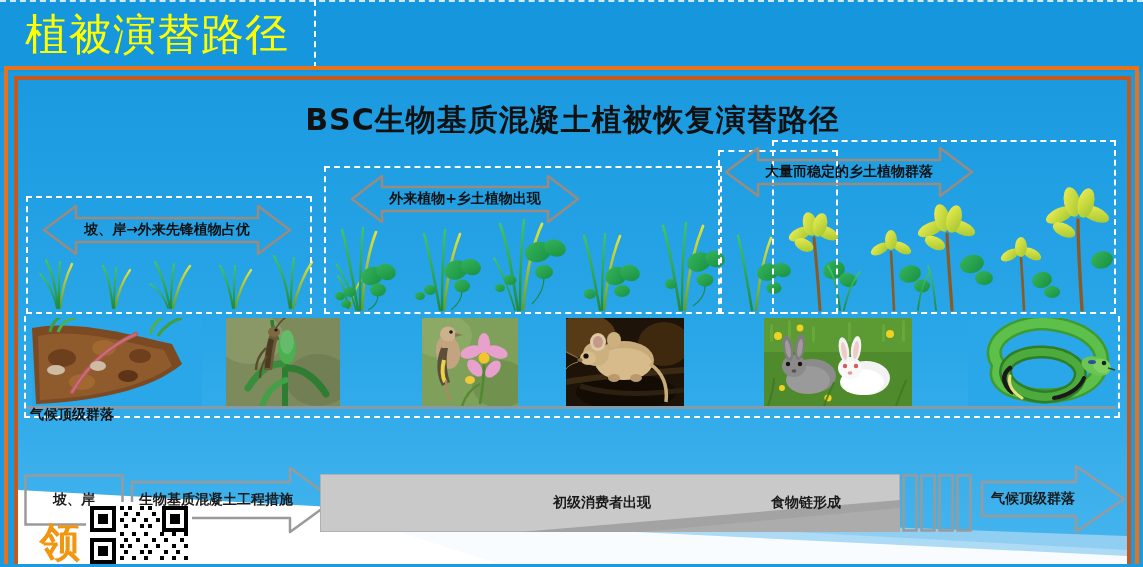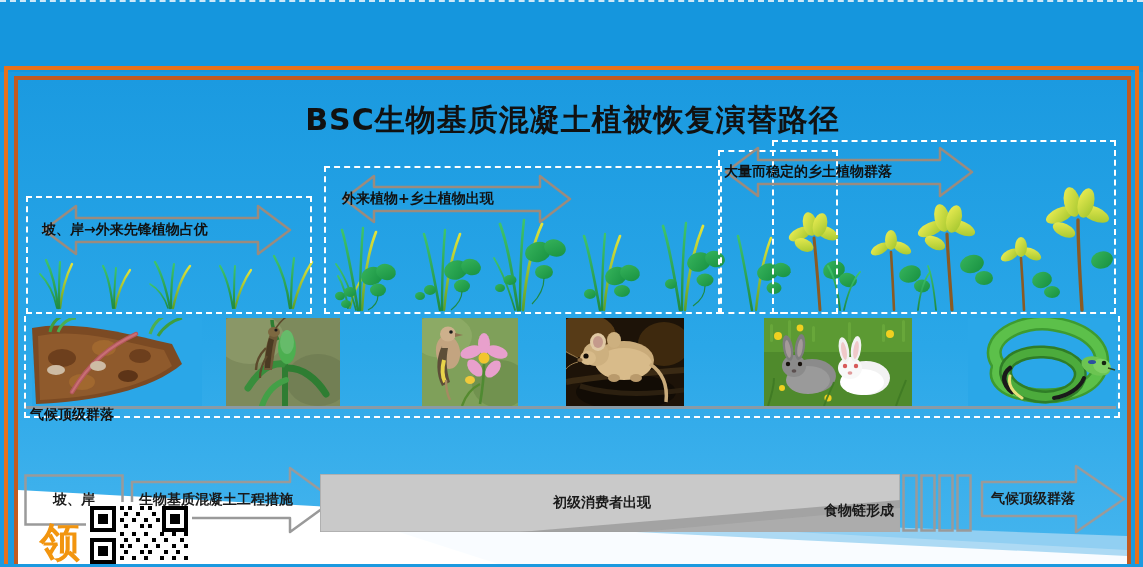--- a/index.html
+++ b/index.html
@@ -156,6 +156,9 @@
 
   <div class="header-band">
     <div class="header-dash-top"></div>
+    <div class="header-title-box">
+      <span class="header-title">植被演替路径</span>
+    </div>
   </div>
 
   <div class="frame-outer"></div>

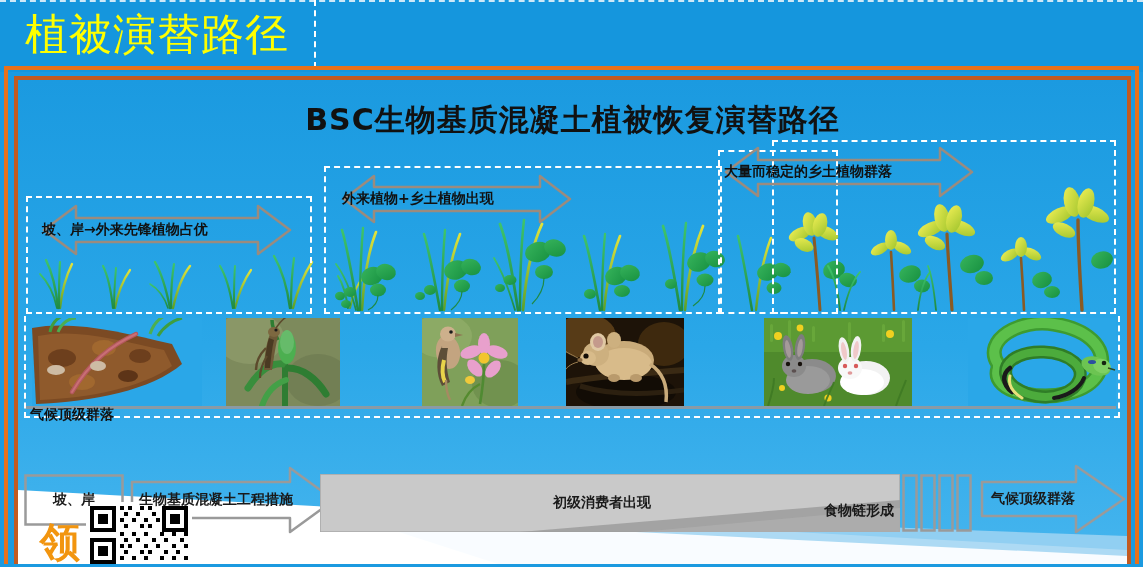--- a/index.html
+++ b/index.html
@@ -79,7 +79,7 @@
   
   .arrow2 {
     position: absolute;
-    display: flex; align-items: center; 
+    display: flex; align-items: center; justify-content: center;
   }
   .arrow2 svg { position: absolute; left: 0; top: 0; }
   .arrow2 .arrow-label {

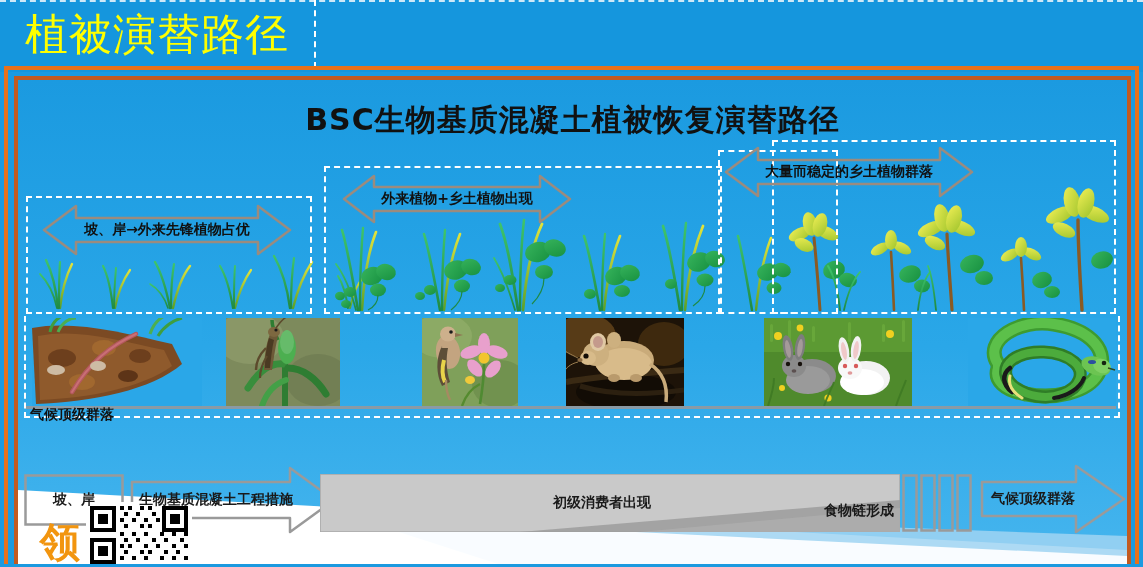--- a/index.html
+++ b/index.html
@@ -372,7 +372,7 @@
         <span class="arrow-label">坡、岸→外来先锋植物占优</span>
       </div>
 
-      <div class="arrow2" style="left:324px; top:92px; width:230px; height:54px;">
+      <div class="arrow2" style="left:332px; top:92px; width:230px; height:54px;">
         <svg width="230" height="54" viewBox="0 0 230 54">
           <path d="M2,27 L32,4 L32,15 L198,15 L198,4 L228,27 L198,50 L198,39 L32,39 L32,50 Z" fill="none" stroke="#9b8b7e" stroke-width="2.5" stroke-linejoin="round"></path>
         </svg>

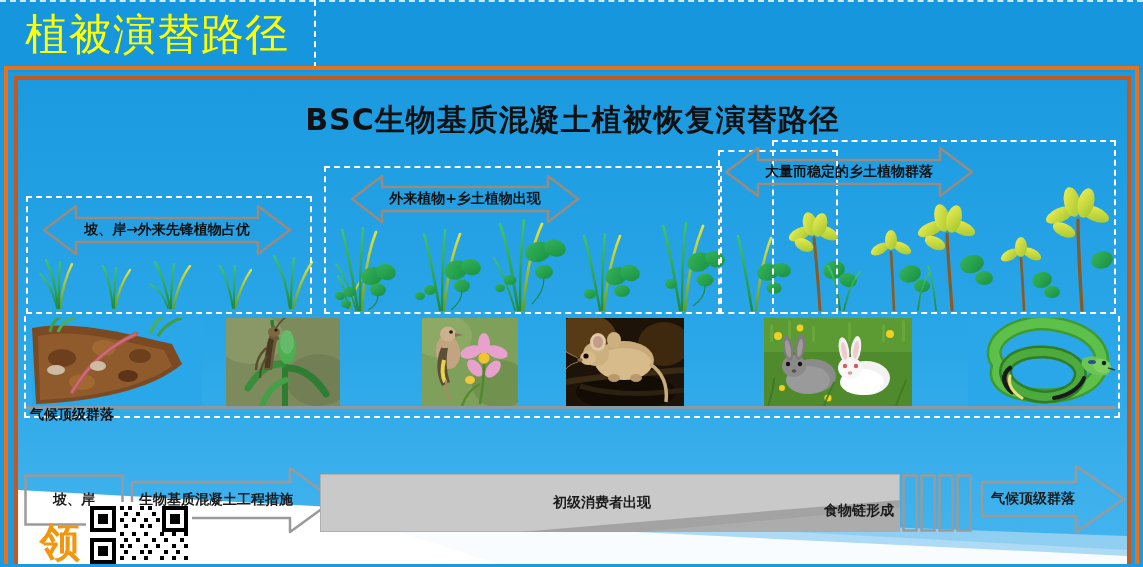--- a/index.html
+++ b/index.html
@@ -591,7 +591,7 @@
       <div class="proc-item" style="left:486px; top:12px; width:196px; height:58px;">
         <span class="proc-label">初级消费者出现</span>
       </div>
-      <div class="proc-item" style="left:700px; top:20px; width:176px; height:58px;justify-content:flex-end;">
+      <div class="proc-item" style="left:700px; top:12px; width:176px; height:58px;">
         <span class="proc-label">食物链形成</span>
       </div>
 

